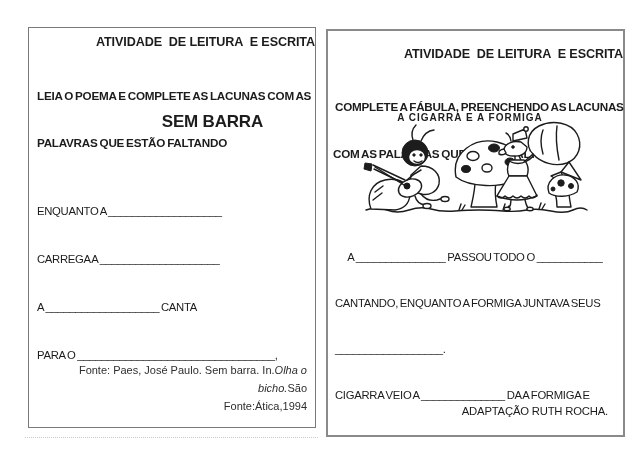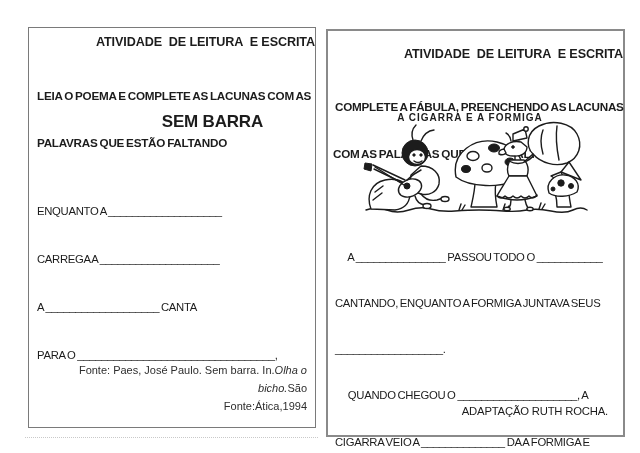--- a/index.html
+++ b/index.html
@@ -163,7 +163,6 @@
       <div>       A _______________ PASSOU TODO O ___________</div>
       <div>CANTANDO, ENQUANTO A FORMIGA JUNTAVA SEUS</div>
       <div>__________________.</div>
-      <div>       QUANDO CHEGOU O ____________________, A</div>
       <div>CIGARRA VEIO A ______________ DA A FORMIGA E</div>
       
       

